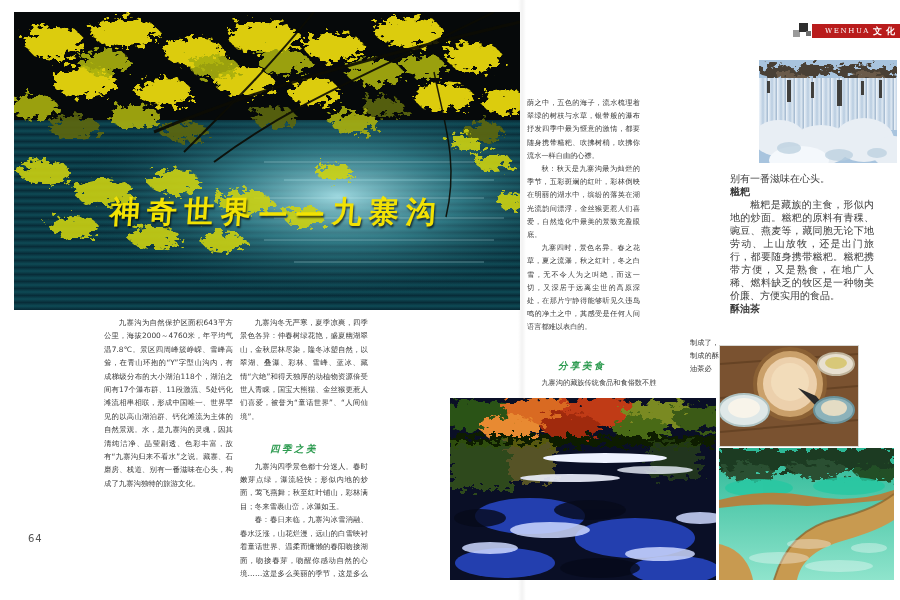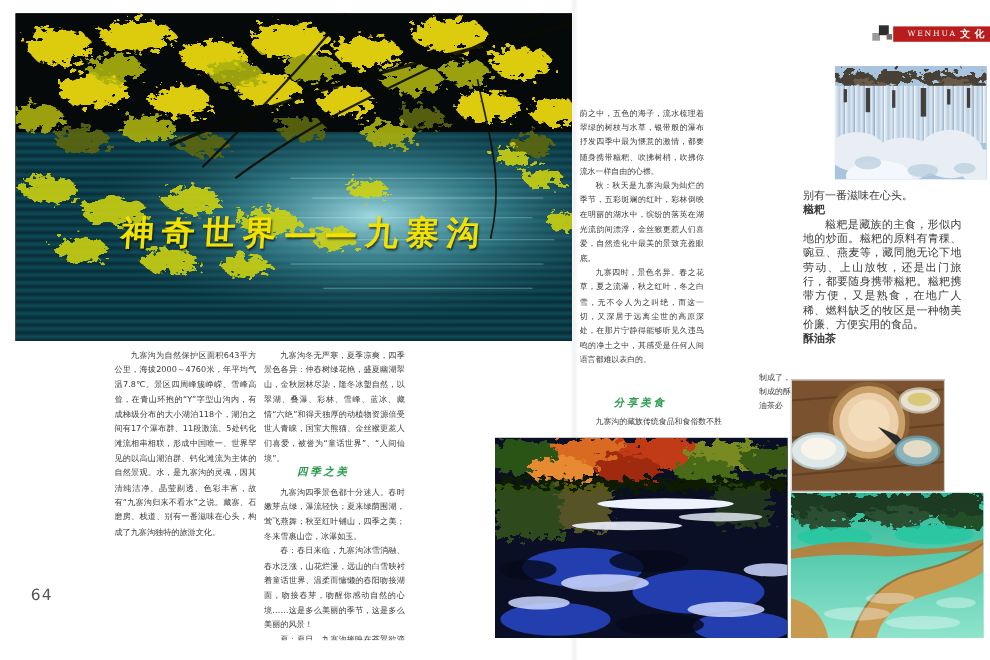--- a/index.html
+++ b/index.html
@@ -39,7 +39,7 @@
   .r2a{left:690px;top:96px;width:74px;height:78px;font-size:7.2px;line-height:13px;}
   .r2b{left:690px;top:172px;width:144px;height:172px;font-size:10px;line-height:13px;margin-left:40px;}
   .r2c{left:690px;top:336px;width:29px;height:92px;font-size:7.2px;line-height:13px;}
-  .ghead{display:block;margin:0 0 4px 30px;font-size:9.5px;font-weight:bold;
+  .ghead{display:block;margin:19px 0 4px 30px;font-size:9.5px;font-weight:bold;
          color:#2d9b50;letter-spacing:2.5px;font-style:italic;}
   .ghead.abs{position:absolute;margin:0;}
   .ghead-fd{left:558px;top:360px;}

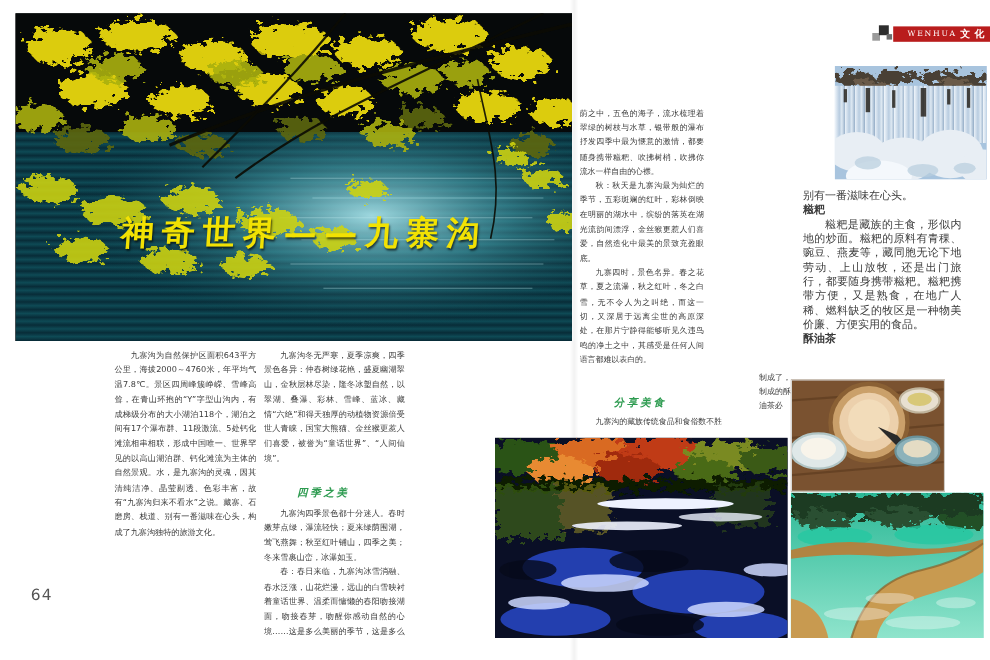--- a/index.html
+++ b/index.html
@@ -147,7 +147,7 @@
   <div class="col l2">
     <p>九寨沟冬无严寒，夏季凉爽，四季景色各异：仲春树绿花艳，盛夏幽湖翠山，金秋层林尽染，隆冬冰塑自然，以翠湖、叠瀑、彩林、雪峰、蓝冰、藏情“六绝”和得天独厚的动植物资源倍受世人青睐，国宝大熊猫、金丝猴更惹人们喜爱，被誉为“童话世界”、“人间仙境”。</p>
     <span class="ghead">四季之美</span>
-    <p>九寨沟四季景色都十分迷人。春时嫩芽点绿，瀑流轻快；夏来绿荫围湖，莺飞燕舞；秋至红叶铺山，四季之美；冬来雪裹山峦，冰瀑如玉。</p>
+    <p>九寨沟四季景色都十分迷人。春时嫩芽点绿，瀑流轻快；形似内地的炒面，莺飞燕舞；秋至红叶铺山，彩林满目；冬来雪裹山峦，冰瀑如玉。</p>
     <p>春：春日来临，九寨沟冰雪消融、春水泛涨，山花烂漫，远山的白雪映衬着童话世界、温柔而慵懒的春阳吻接湖面，吻接春芽，吻醒你感动自然的心境……这是多么美丽的季节，这是多么美丽的风景！</p>
     <p>夏：夏日，九寨沟掩映在苍翠欲滴的浓</p>
   </div>

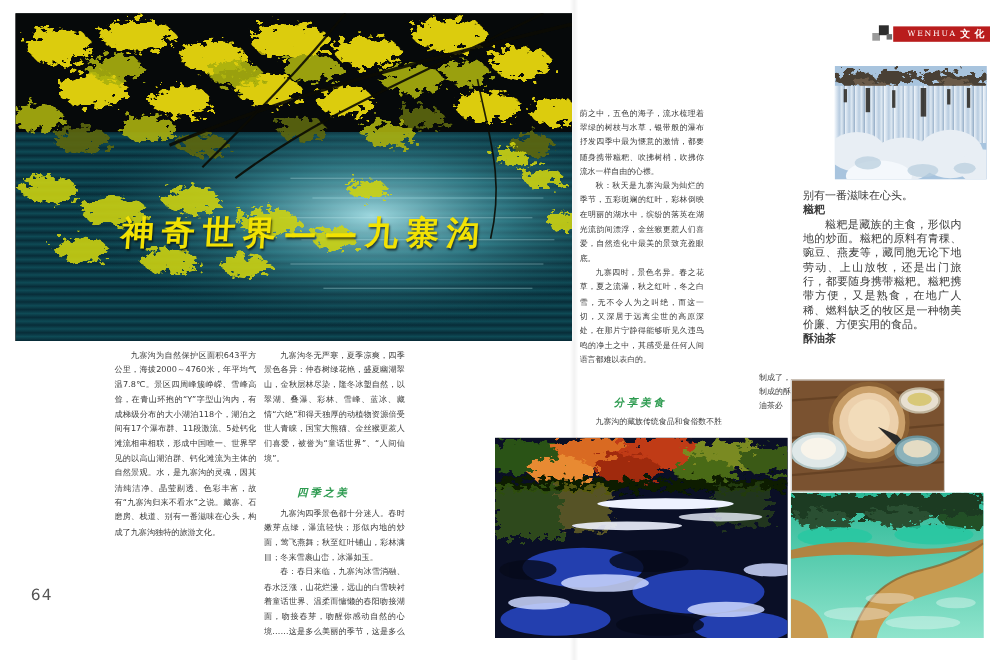--- a/index.html
+++ b/index.html
@@ -46,7 +46,7 @@
   .subhead{margin:3px 0 2px 13px;font-weight:bold;text-indent:0 !important;}
   .lastline{position:absolute;left:527px;top:378px;width:142px;font-size:7.2px;
             text-indent:2em;margin:0;}
-  .pageno{position:absolute;left:28px;top:533px;font-size:14px;color:#555;letter-spacing:1px;}
+  .pageno{position:absolute;left:28px;top:533px;font-size:10px;color:#555;letter-spacing:1px;}
 </style>
 </head>
 <body>

